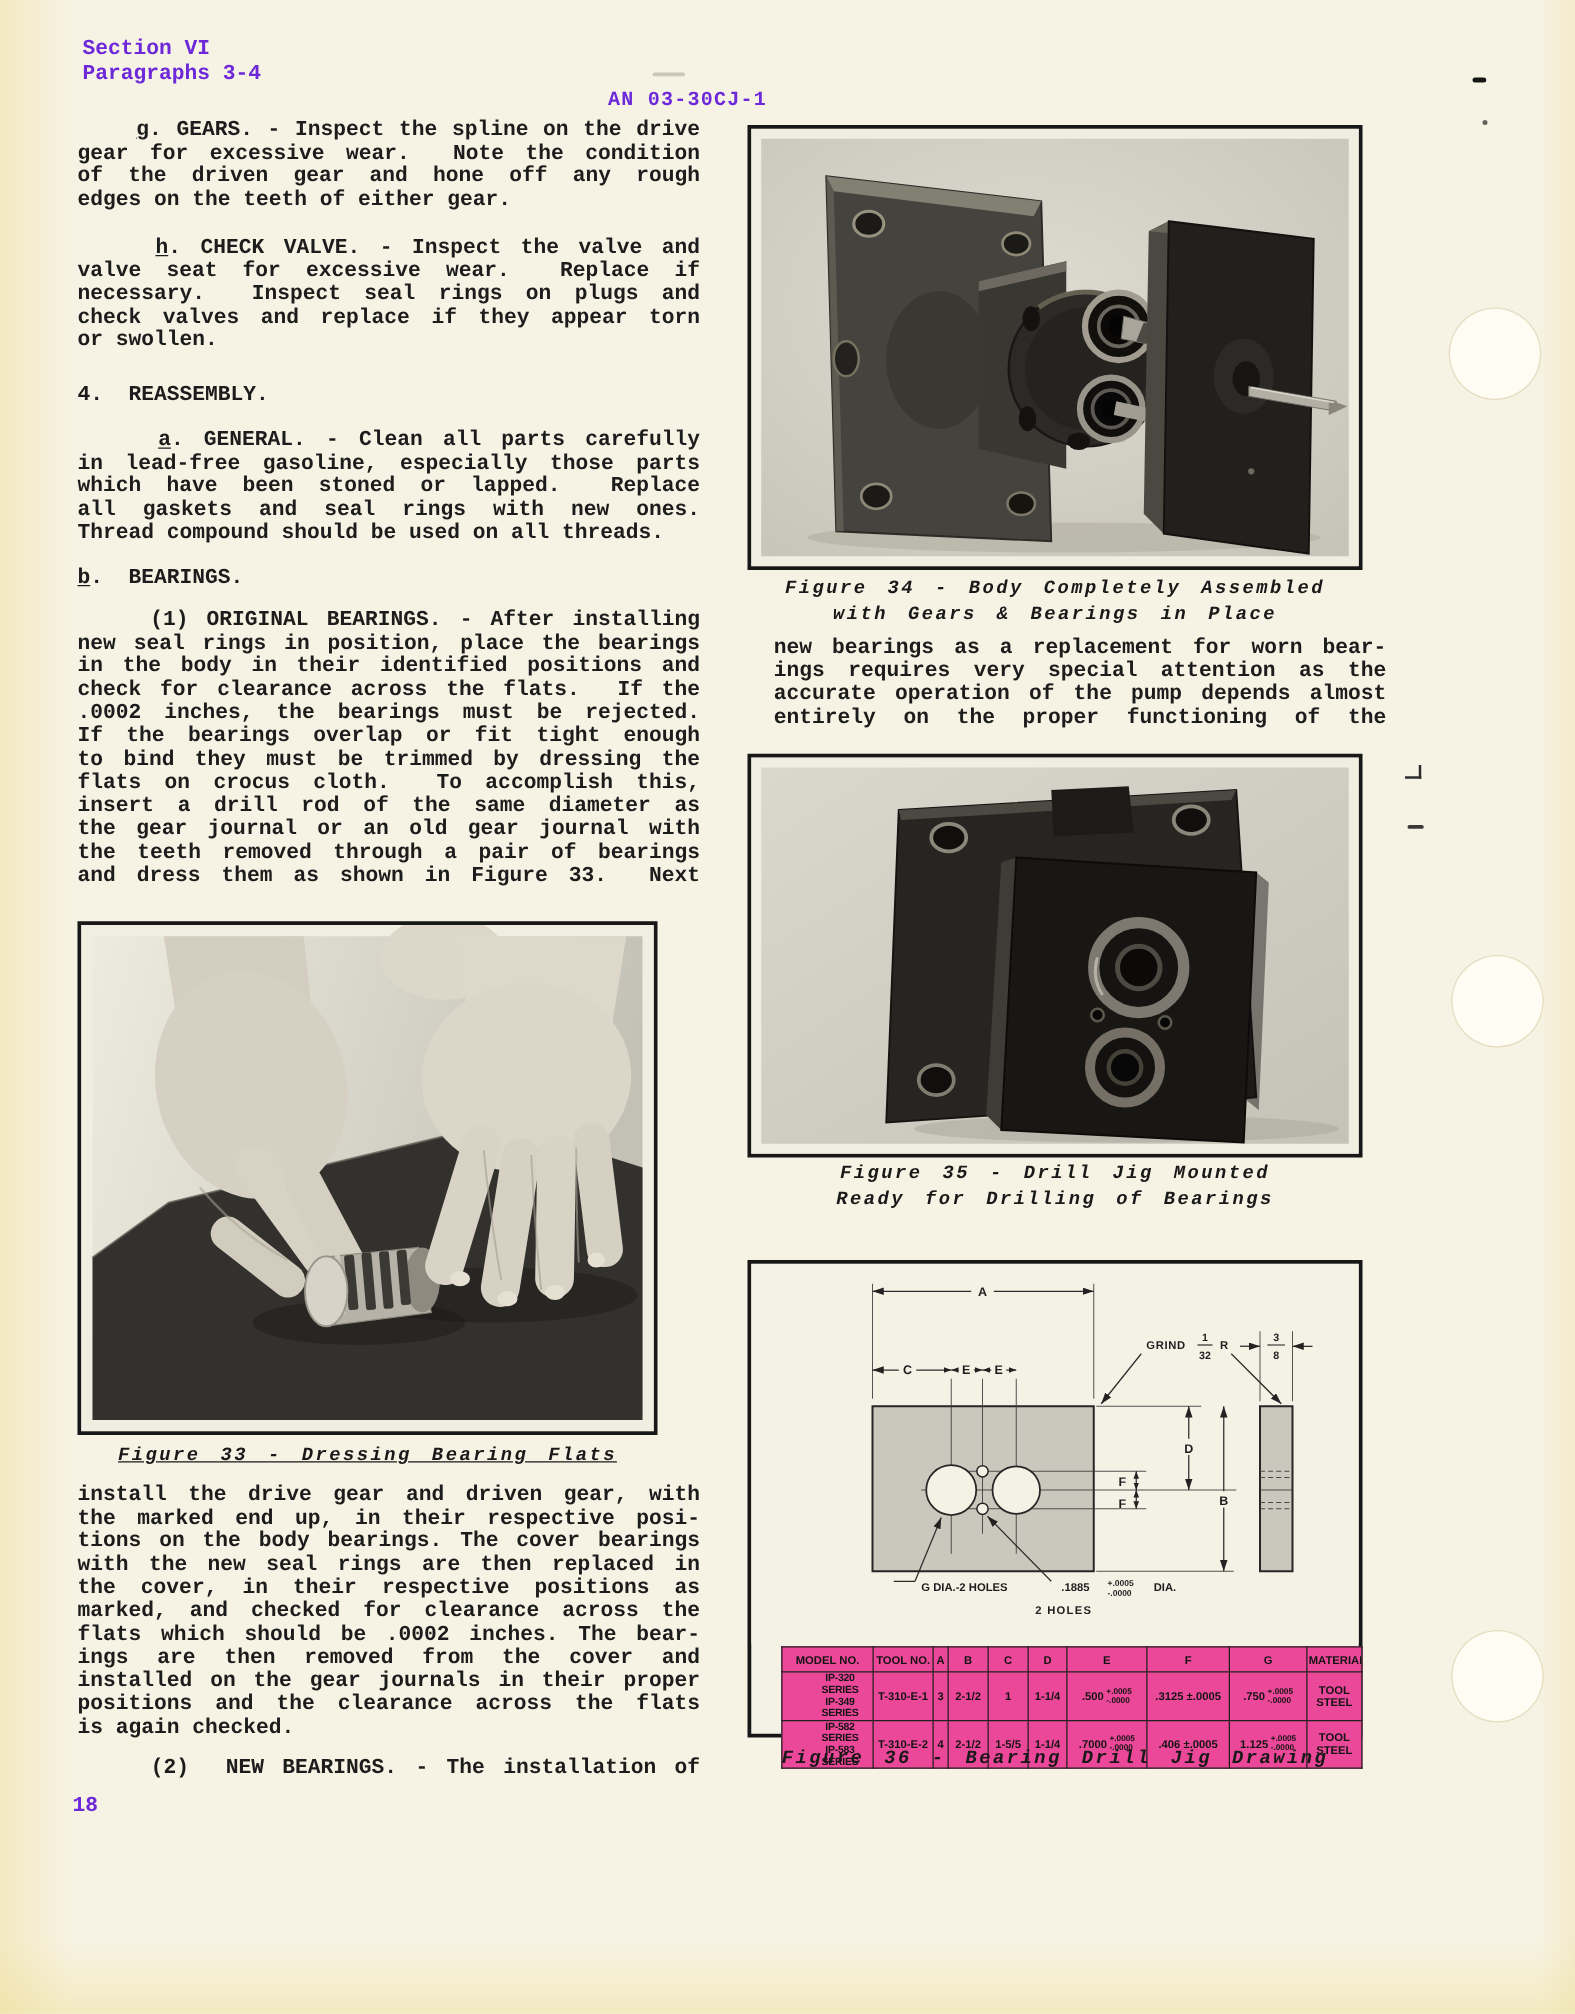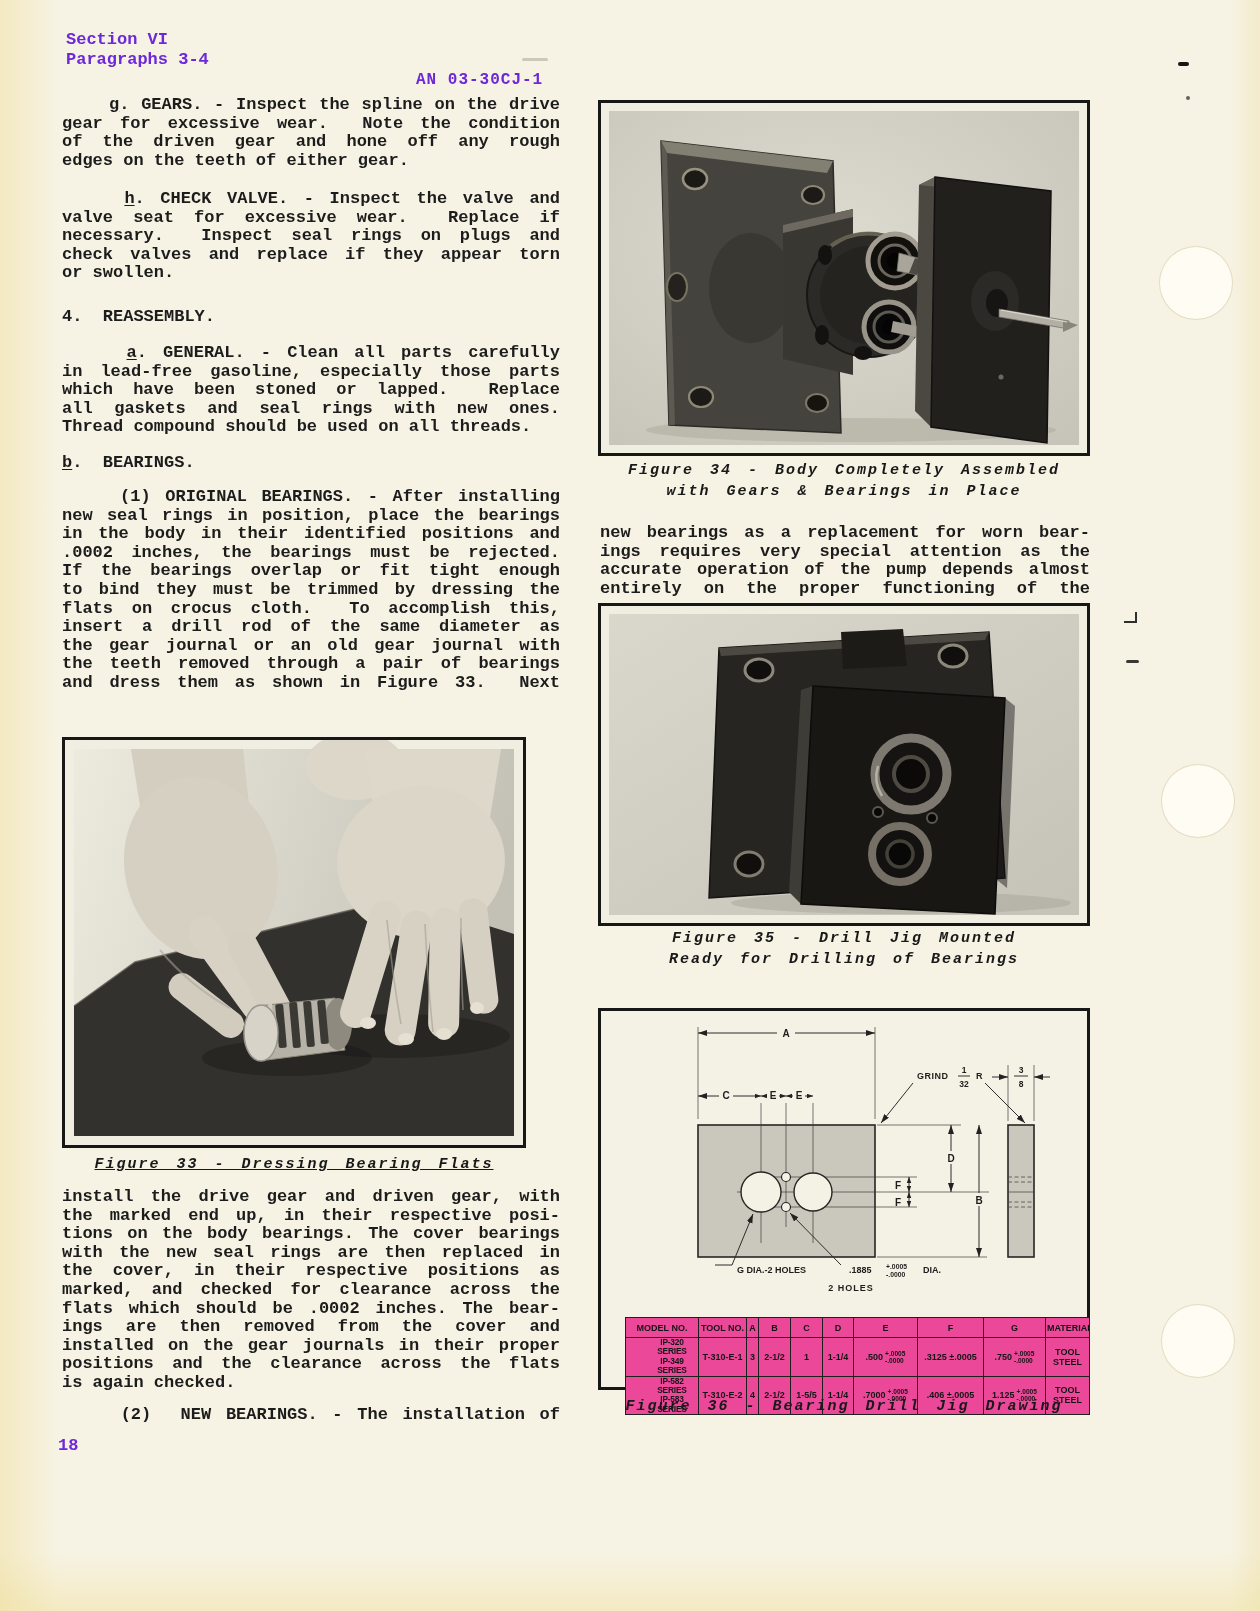--- a/index.html
+++ b/index.html
@@ -54,7 +54,7 @@
 
 <div class="hdr" style="left:66px;top:30px;">Section VI</div>
 <div class="hdr" style="left:66px;top:50px;">Paragraphs 3-4</div>
-<div class="hdr" style="left:416px;top:70px;width:300px;font-size:16px;letter-spacing:1px;">AN 03-30CJ-1</div>
+<div class="hdr" style="left:400px;top:70px;width:300px;text-align:center;font-size:16px;letter-spacing:1px;">AN 03-30CJ-1</div>
 <div class="abs" style="left:522px;top:58px;width:26px;height:3px;background:#8a8578;opacity:.4;border-radius:2px;"></div>
 
 <div class="txt" style="top:96px;">

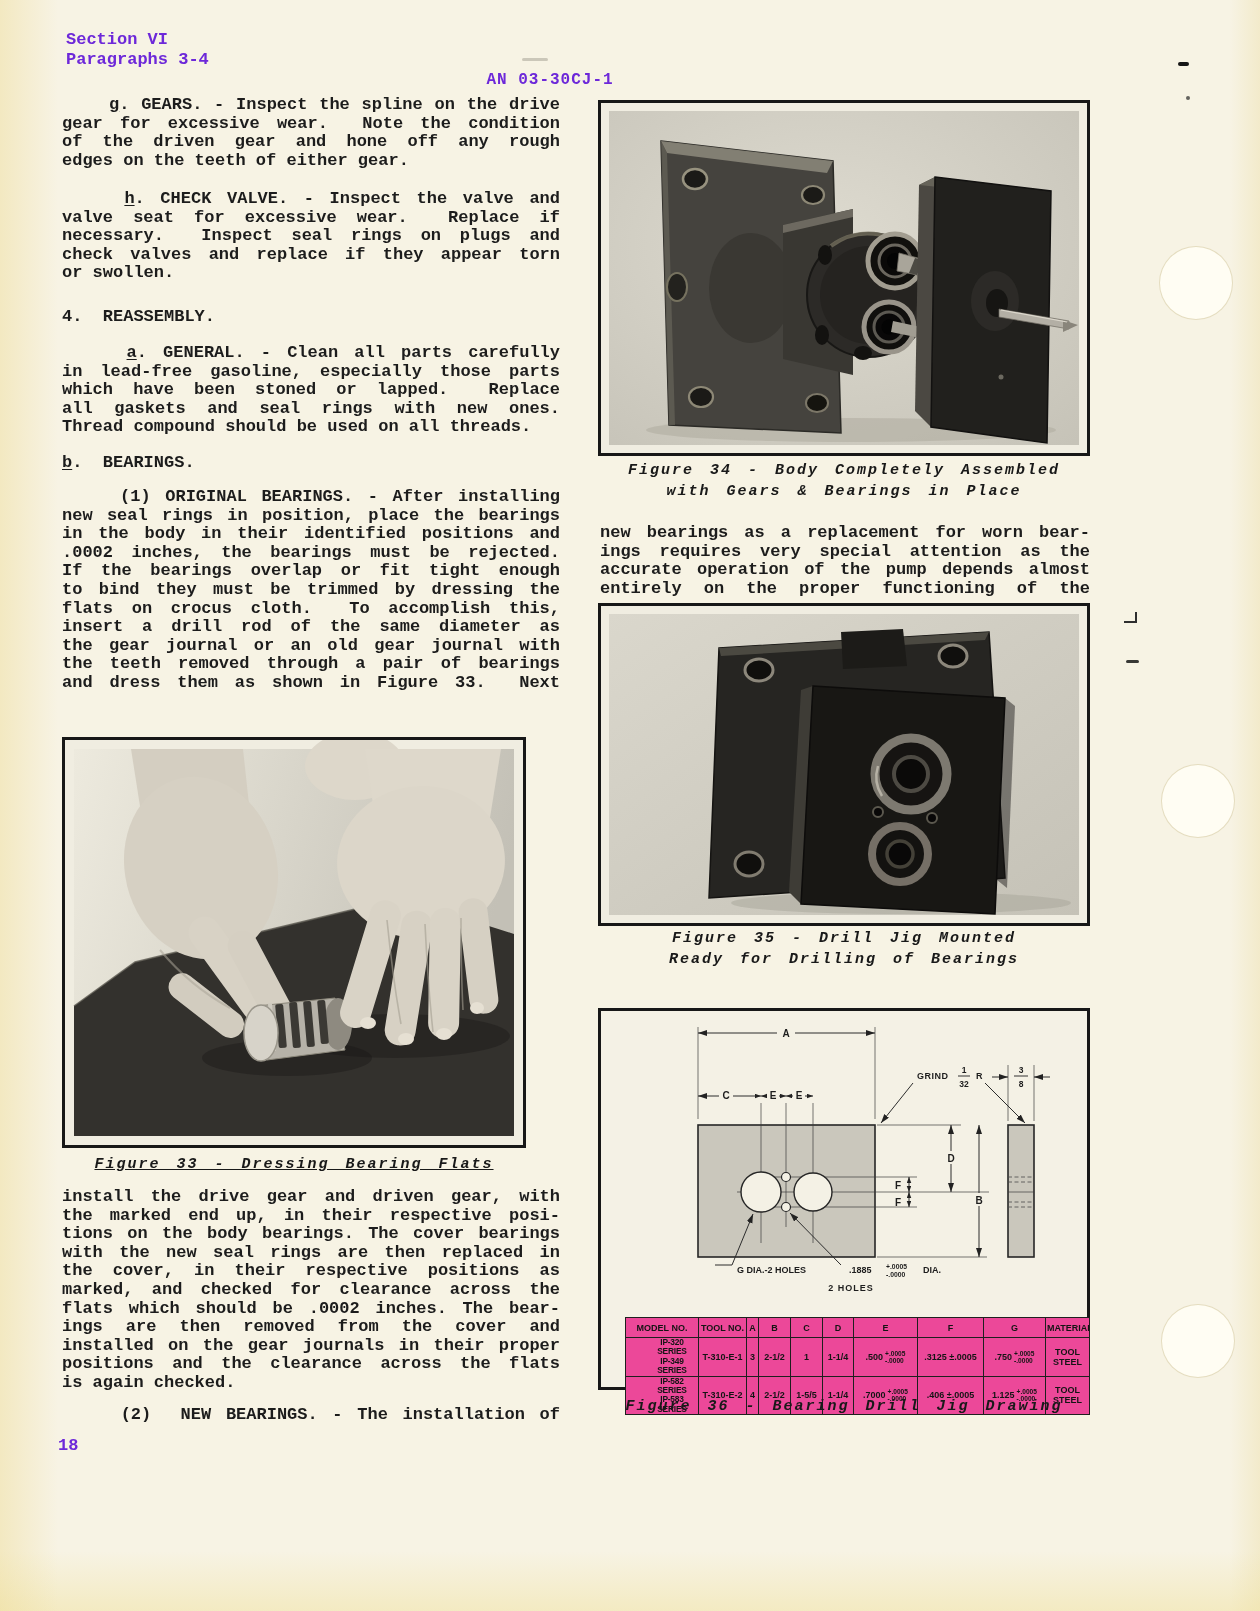--- a/index.html
+++ b/index.html
@@ -242,7 +242,7 @@
   <div>with Gears &amp; Bearings in Place</div>
 </div>
 
-<div class="rtxt" style="top:524px;">
+<div class="rtxt" style="top:510px;margin-left:19px;">
     <div class="tl j">new bearings as a replacement for worn bear-</div>
     <div class="tl j">ings requires very special attention as the</div>
     <div class="tl j">accurate operation of the pump depends almost</div>

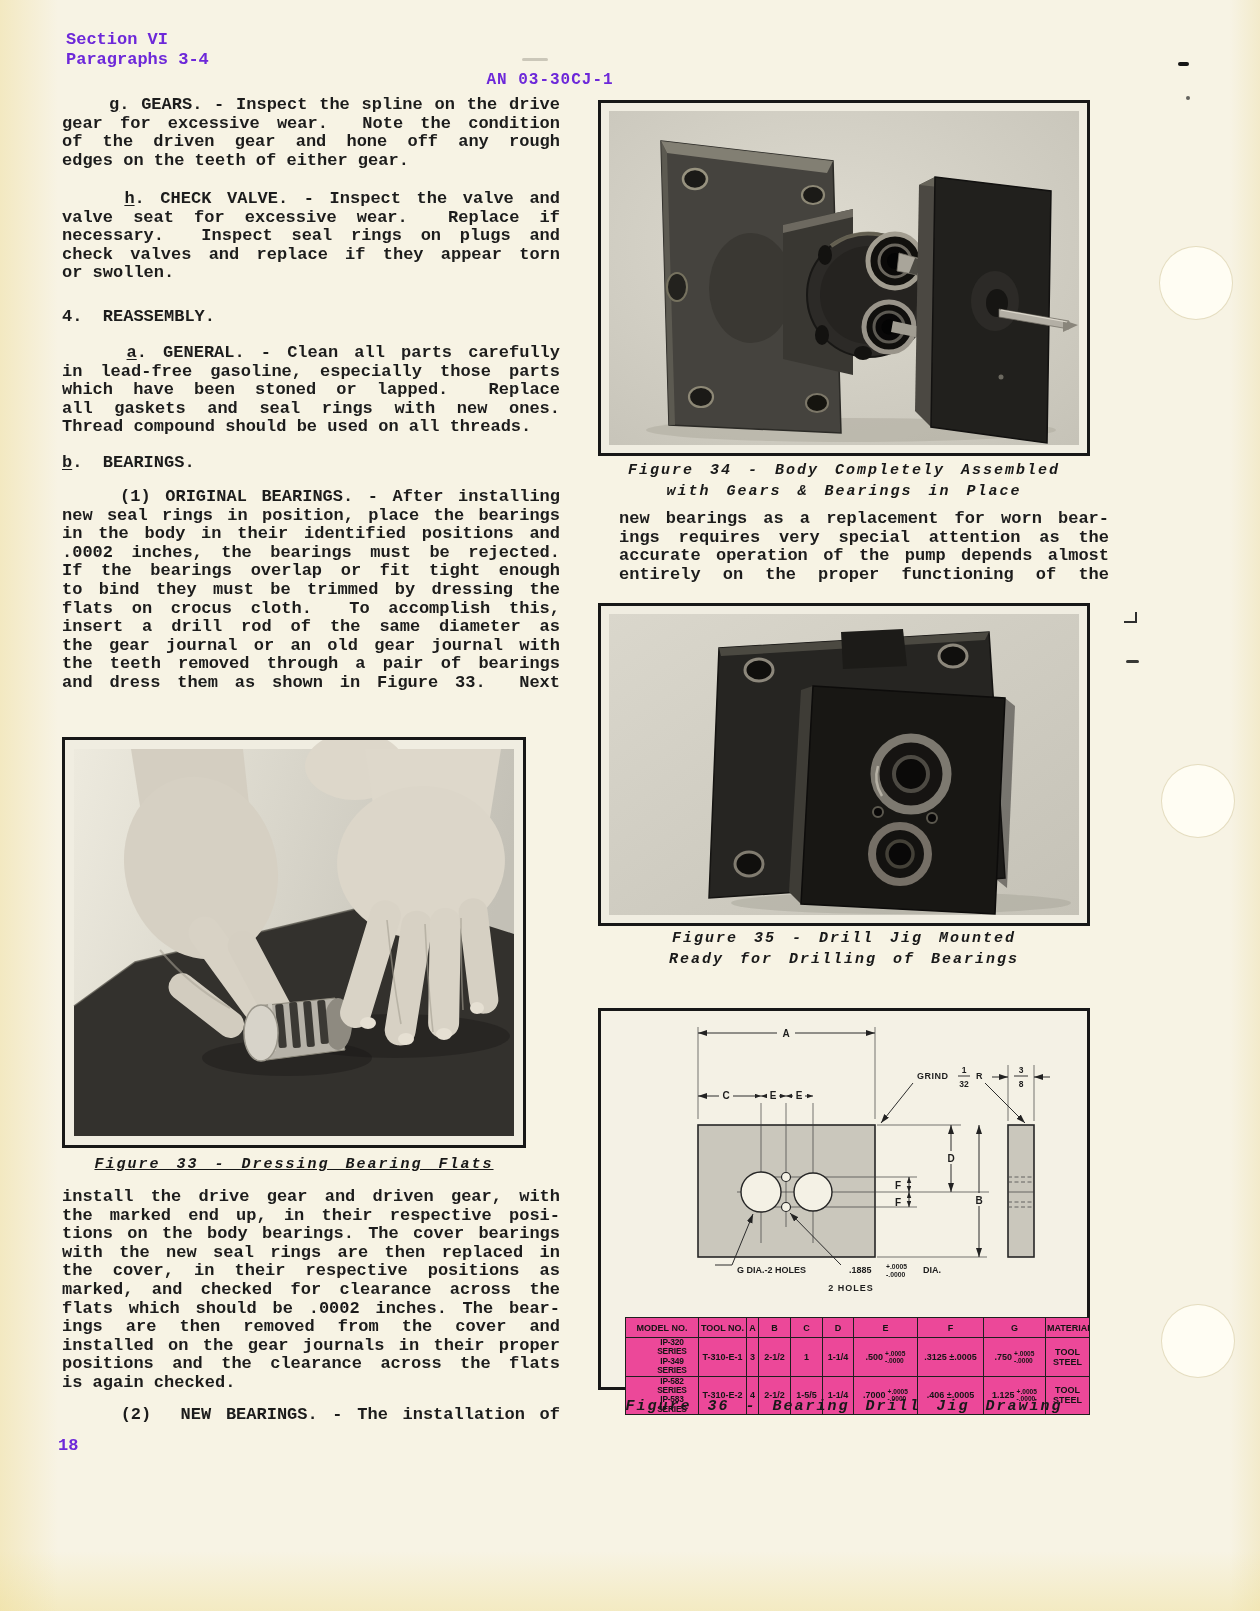--- a/index.html
+++ b/index.html
@@ -87,6 +87,7 @@
     <div class="tl j">&nbsp;&nbsp;&nbsp;&nbsp;(1) ORIGINAL BEARINGS. - After installing</div>
     <div class="tl j">new seal rings in position, place the bearings</div>
     <div class="tl j">in the body in their identified positions and</div>
+    <div class="tl j">check for clearance across the flats.&nbsp; If the</div>
     <div class="tl j">.0002 inches, the bearings must be rejected.</div>
     <div class="tl j">If the bearings overlap or fit tight enough</div>
     <div class="tl j">to bind they must be trimmed by dressing the</div>

